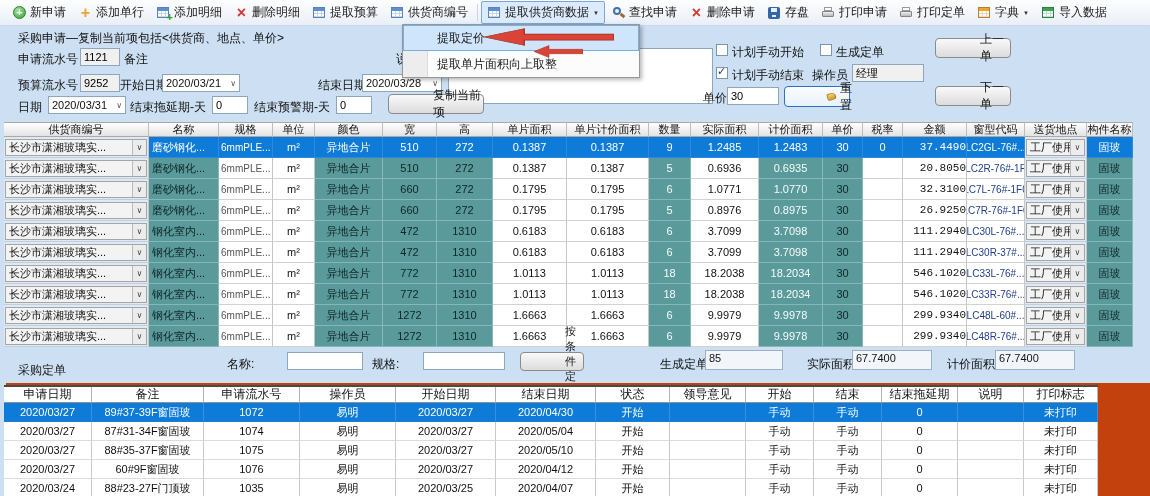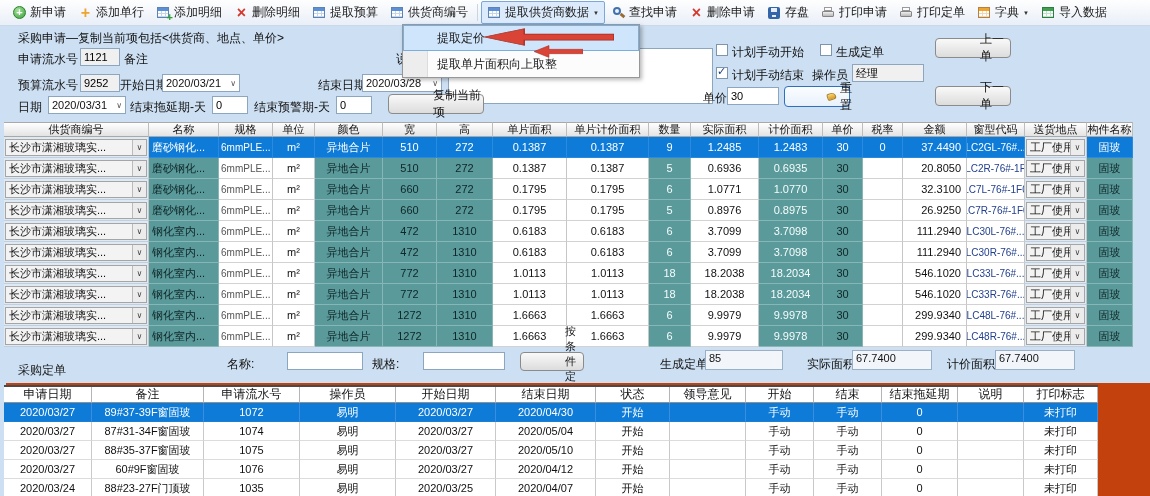--- a/index.html
+++ b/index.html
@@ -88,7 +88,7 @@
   .gcell.lt{color:#f6fcfc;}
   .gcell.al{justify-content:flex-start;padding-left:3px;}
   .gcell.sm{color:#555;font-size:10px;justify-content:flex-start;padding-left:2px;}
-  .gcell.amt{justify-content:flex-end;padding-right:5px;}
+  .gcell.amt{justify-content:flex-end;font-family:Liberation Mono, monospace;}
   .gcell.code{color:#23408f;font-size:10px;}
   .gcell.sel{background:#0d7bd7;color:#fff;border-right-color:#2a8ade;border-bottom-color:#2a8ade;}
   .gcell.cc{padding:0;background:#dfe9f4;border-bottom-color:#c0cede;}

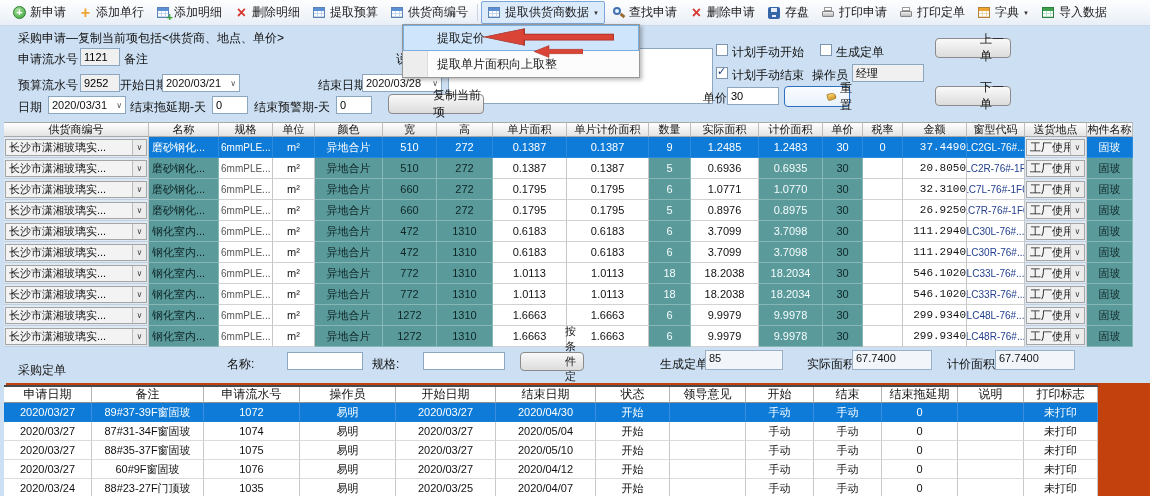--- a/index.html
+++ b/index.html
@@ -437,7 +437,7 @@
         <div class="gcell t" style="width:40px">30</div>
         <div class="gcell w" style="width:40px"></div>
         <div class="gcell w amt" style="width:64px">111.2940</div>
-        <div class="gcell w code" style="width:58px">LC30R-76#...</div>
+        <div class="gcell w code" style="width:58px">LC30R-37#...</div>
         <div class="gcell cc" style="width:62px">
           <div class="cbox">
             <span class="ctext">工厂使用</span>

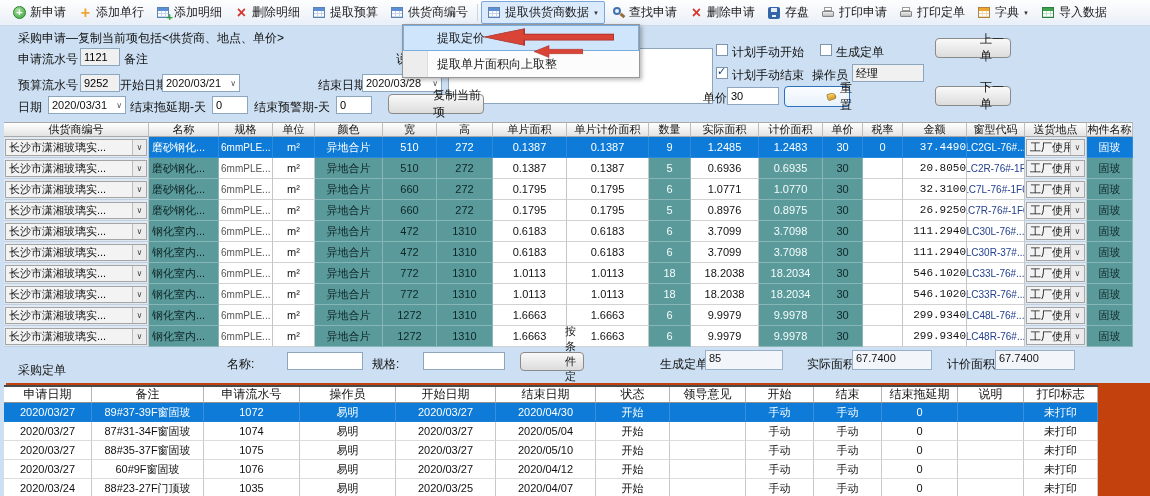--- a/index.html
+++ b/index.html
@@ -527,7 +527,7 @@
         <div class="gcell t" style="width:40px">30</div>
         <div class="gcell w" style="width:40px"></div>
         <div class="gcell w amt" style="width:64px">299.9340</div>
-        <div class="gcell w code" style="width:58px">LC48L-76#...</div>
+        <div class="gcell w code" style="width:58px">LC48L-60#...</div>
         <div class="gcell cc" style="width:62px">
           <div class="cbox">
             <span class="ctext">工厂使用</span>

